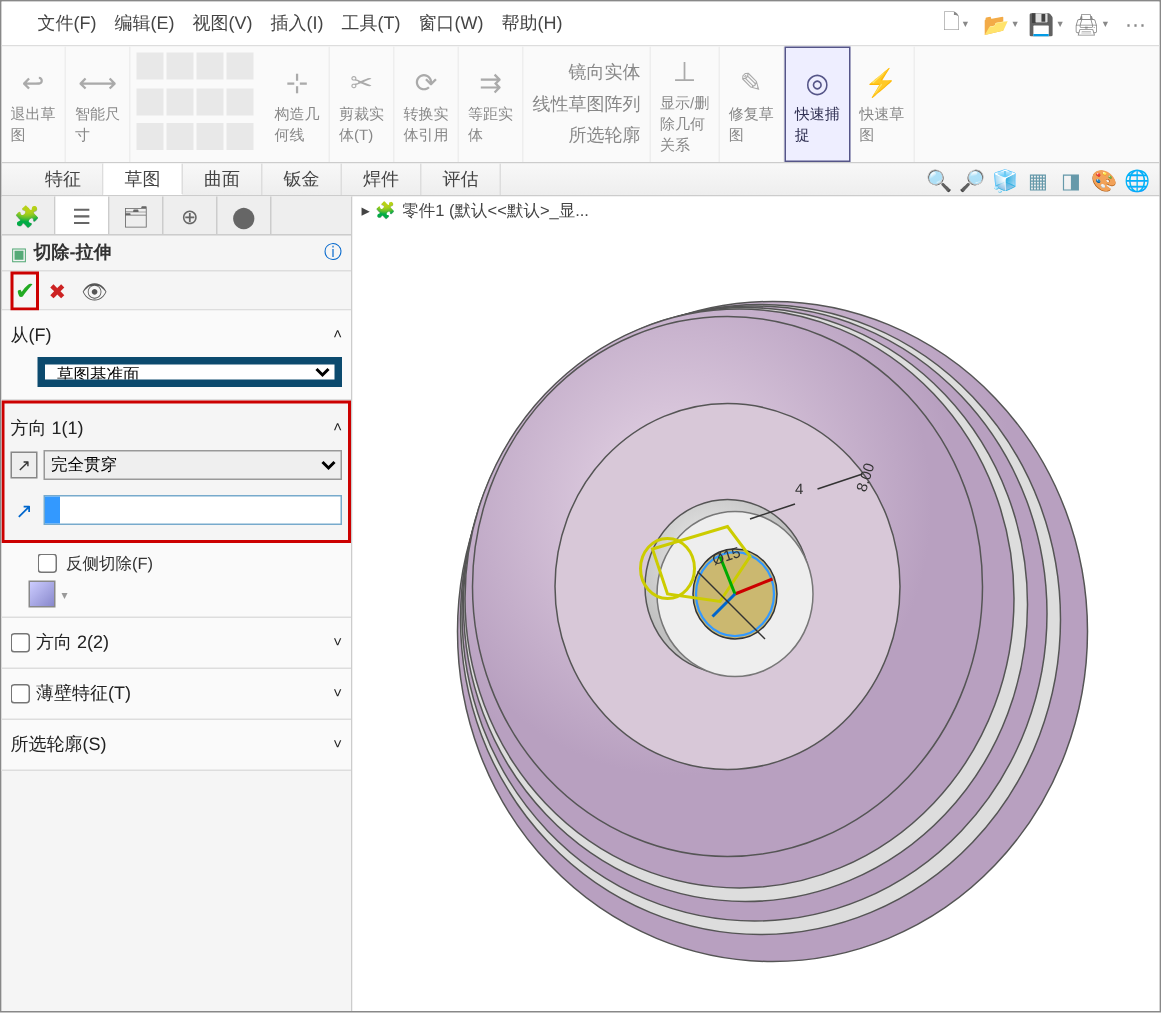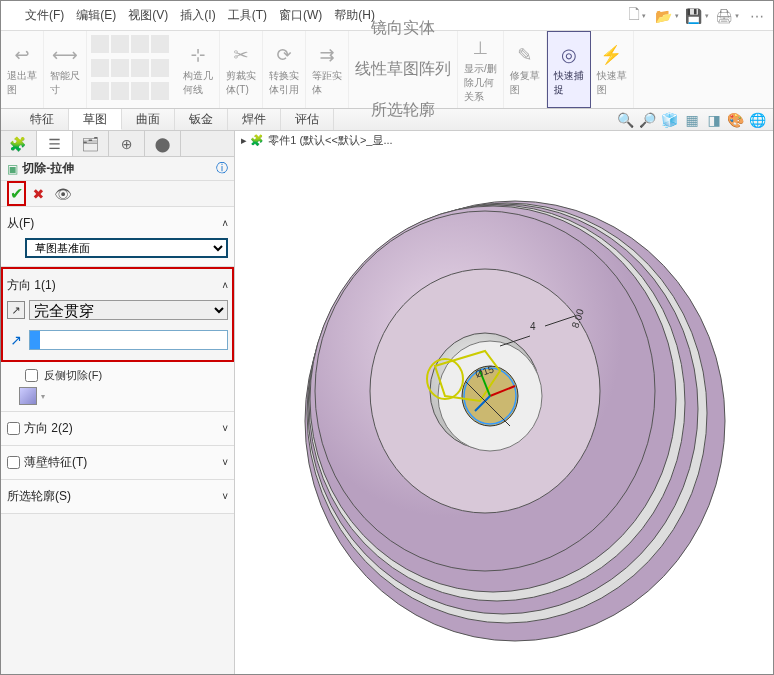--- a/index.html
+++ b/index.html
@@ -130,7 +130,7 @@
       <div style="white-space:pre">等距实
 体</div>
     </div>
-  <div class="ribbon-group" style="align-items:center;font-size:16px;color:#888;gap:20px">
+  <div class="ribbon-group" style="align-items:flex-end;font-size:12px;color:#888;gap:4px">
     <div>镜向实体</div>
     <div>线性草图阵列</div>
     <div>所选轮廓</div>

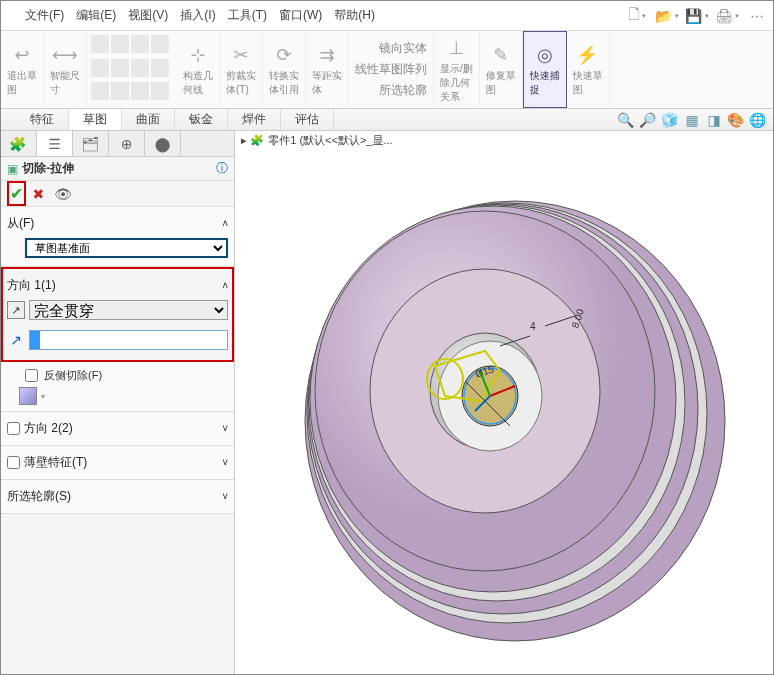--- a/index.html
+++ b/index.html
@@ -42,7 +42,7 @@
 .section-head { display: flex; align-items: center; font-size: 12px; color: #222; padding: 4px 0; cursor: pointer; }
 .section-head .chev { margin-left: auto; font-size: 10px; }
 .select-row { display: flex; align-items: center; padding: 2px 0 4px 18px; gap: 4px; }
-.select-row select, .select-row .sel-box { flex: 1; height: 20px; border: 2px solid #0c4a6e; background: #fff; font-size: 11px; padding: 0 4px; }
+.select-row select, .select-row .sel-box { flex: 1; height: 20px; border: 5px solid #0c4a6e; background: #fff; font-size: 11px; padding: 0 4px; }
 .chk-row { display: flex; align-items: center; padding: 2px 0 2px 18px; gap: 4px; font-size: 11px; }
 .chk-row input { margin-right: 2px; }
 .color-row { display: flex; align-items: center; padding: 2px 0 2px 12px; gap: 4px; }

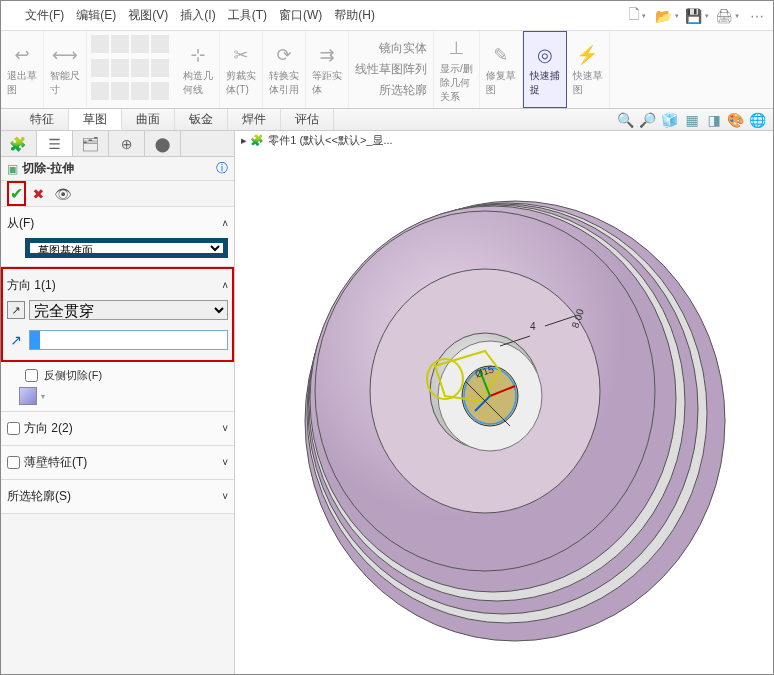--- a/index.html
+++ b/index.html
@@ -219,7 +219,7 @@
         </div>
         <div class="dir-row">
           <div class="arrow-btn">↗</div>
-          <select style="flex:1;height:20px;border:1px solid #999;font-size:15px">
+          <select style="flex:1;height:20px;border:1px solid #999;font-size:11px">
             <option>完全贯穿</option>
           </select>
         </div>

